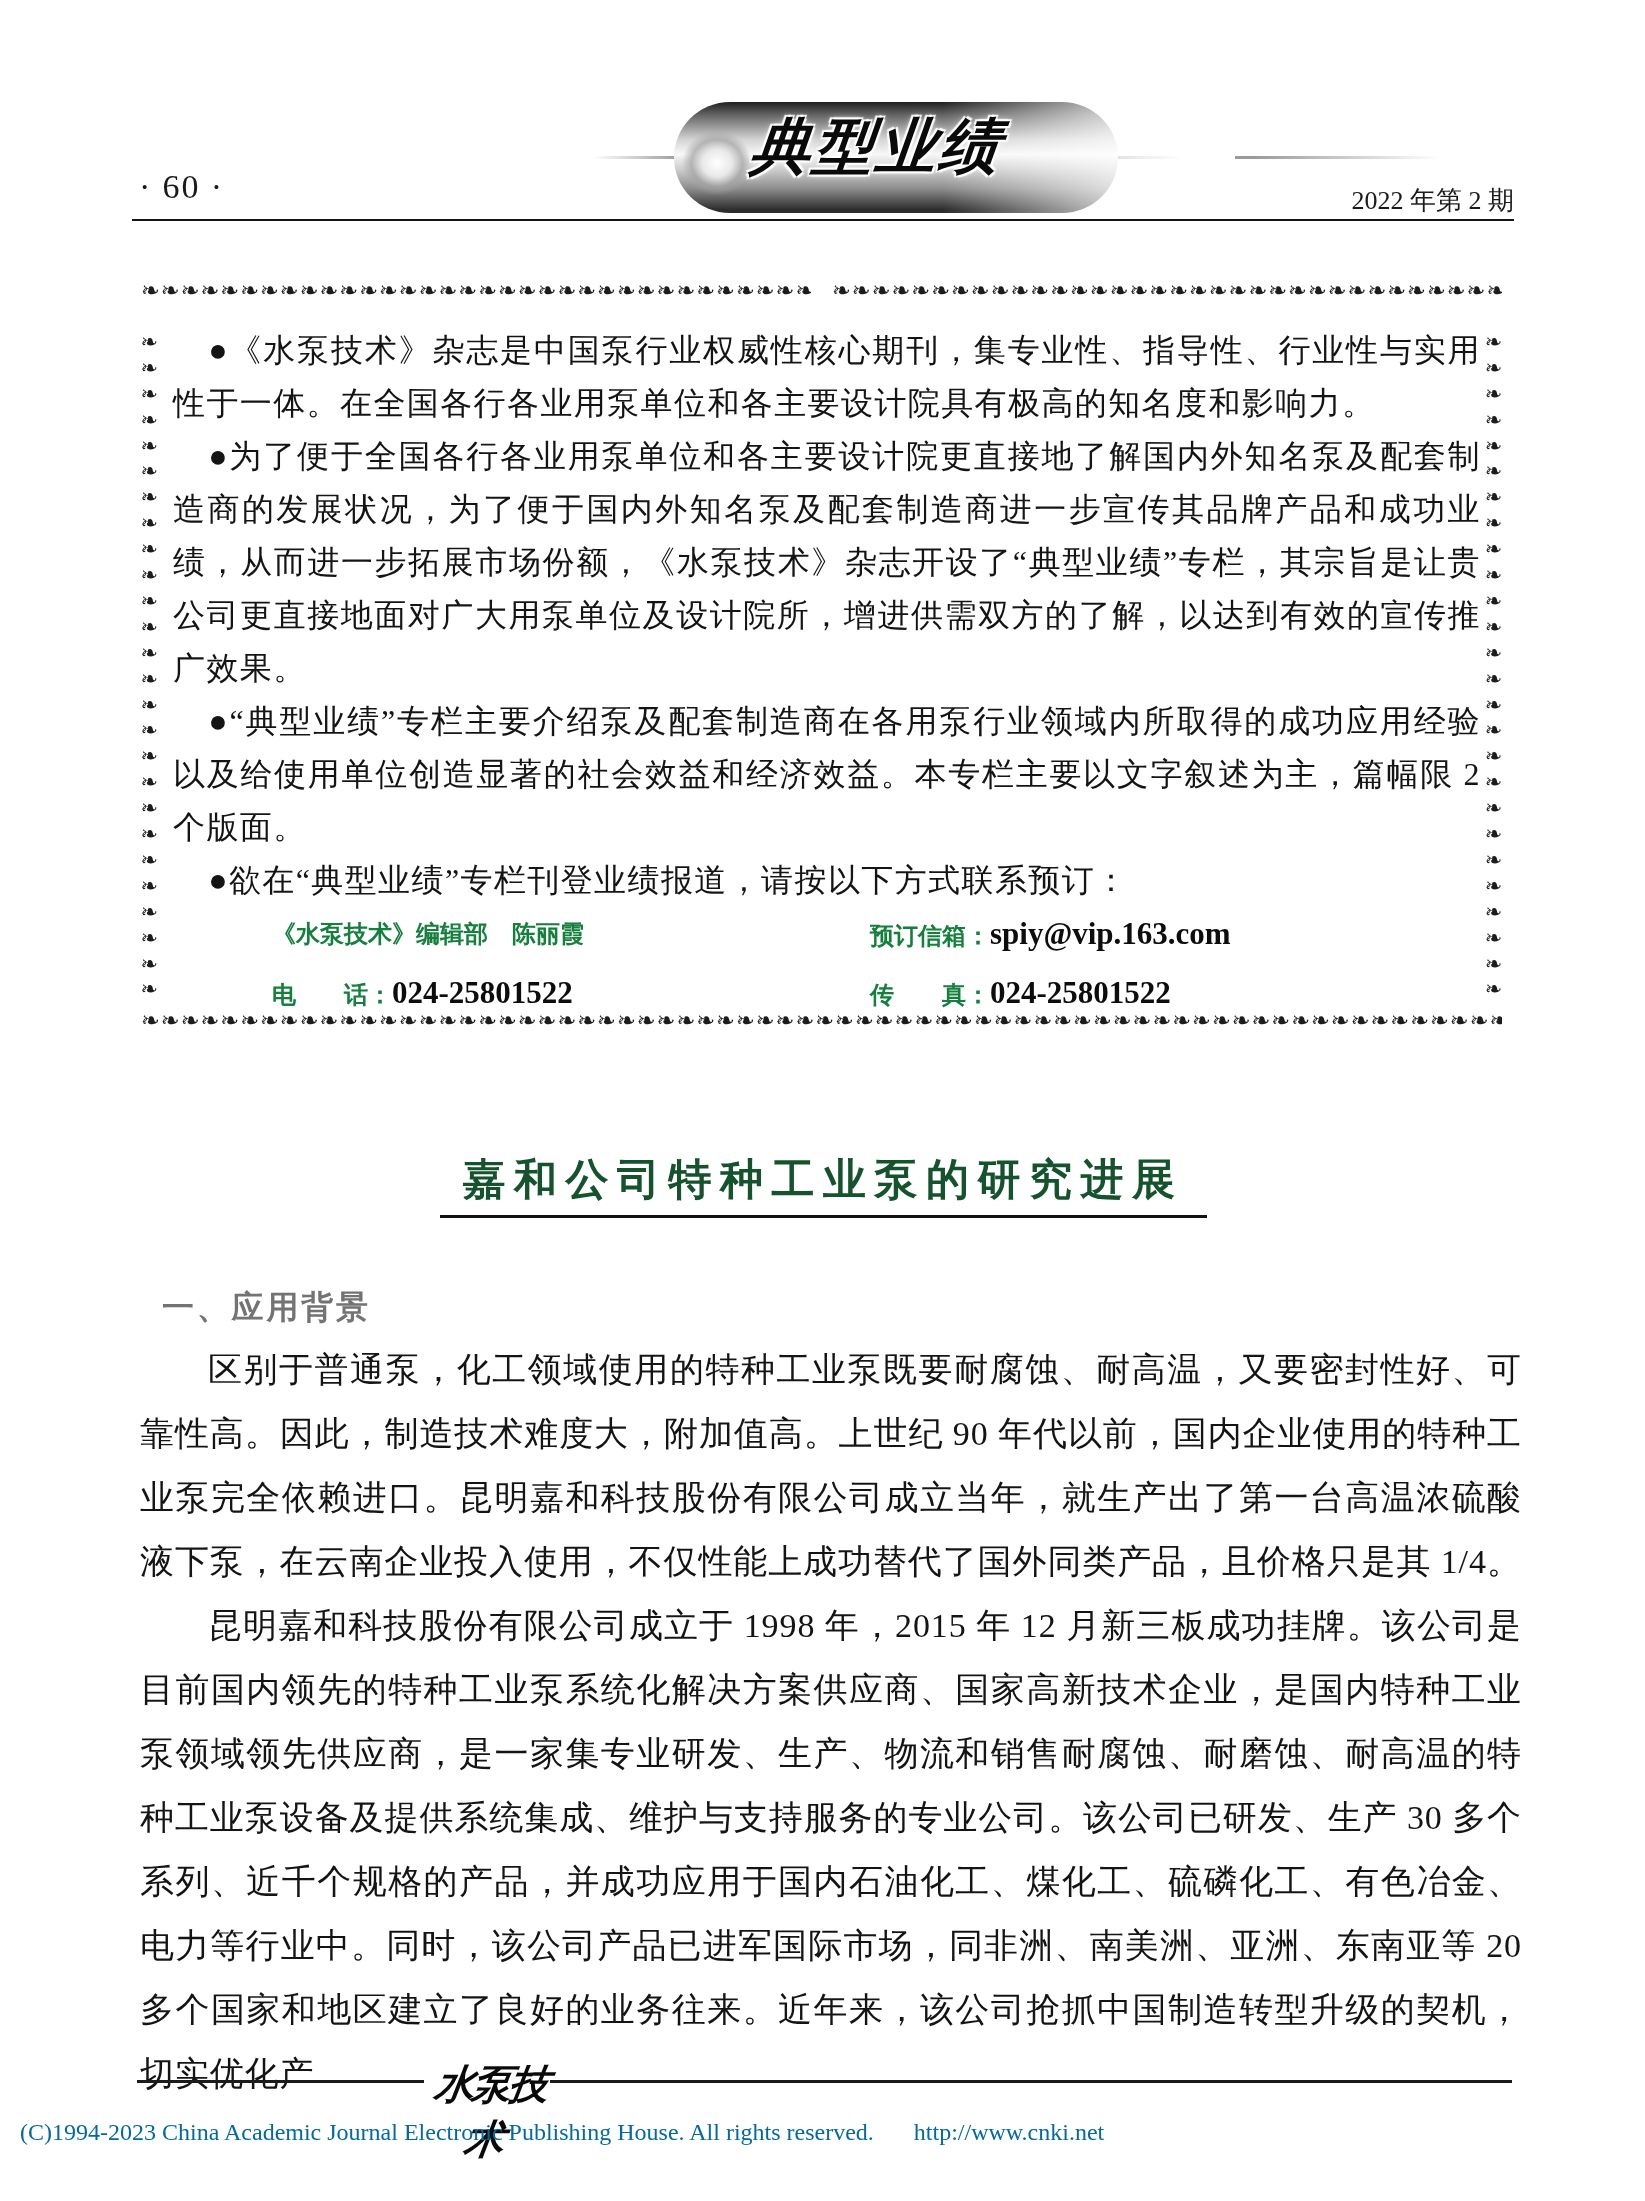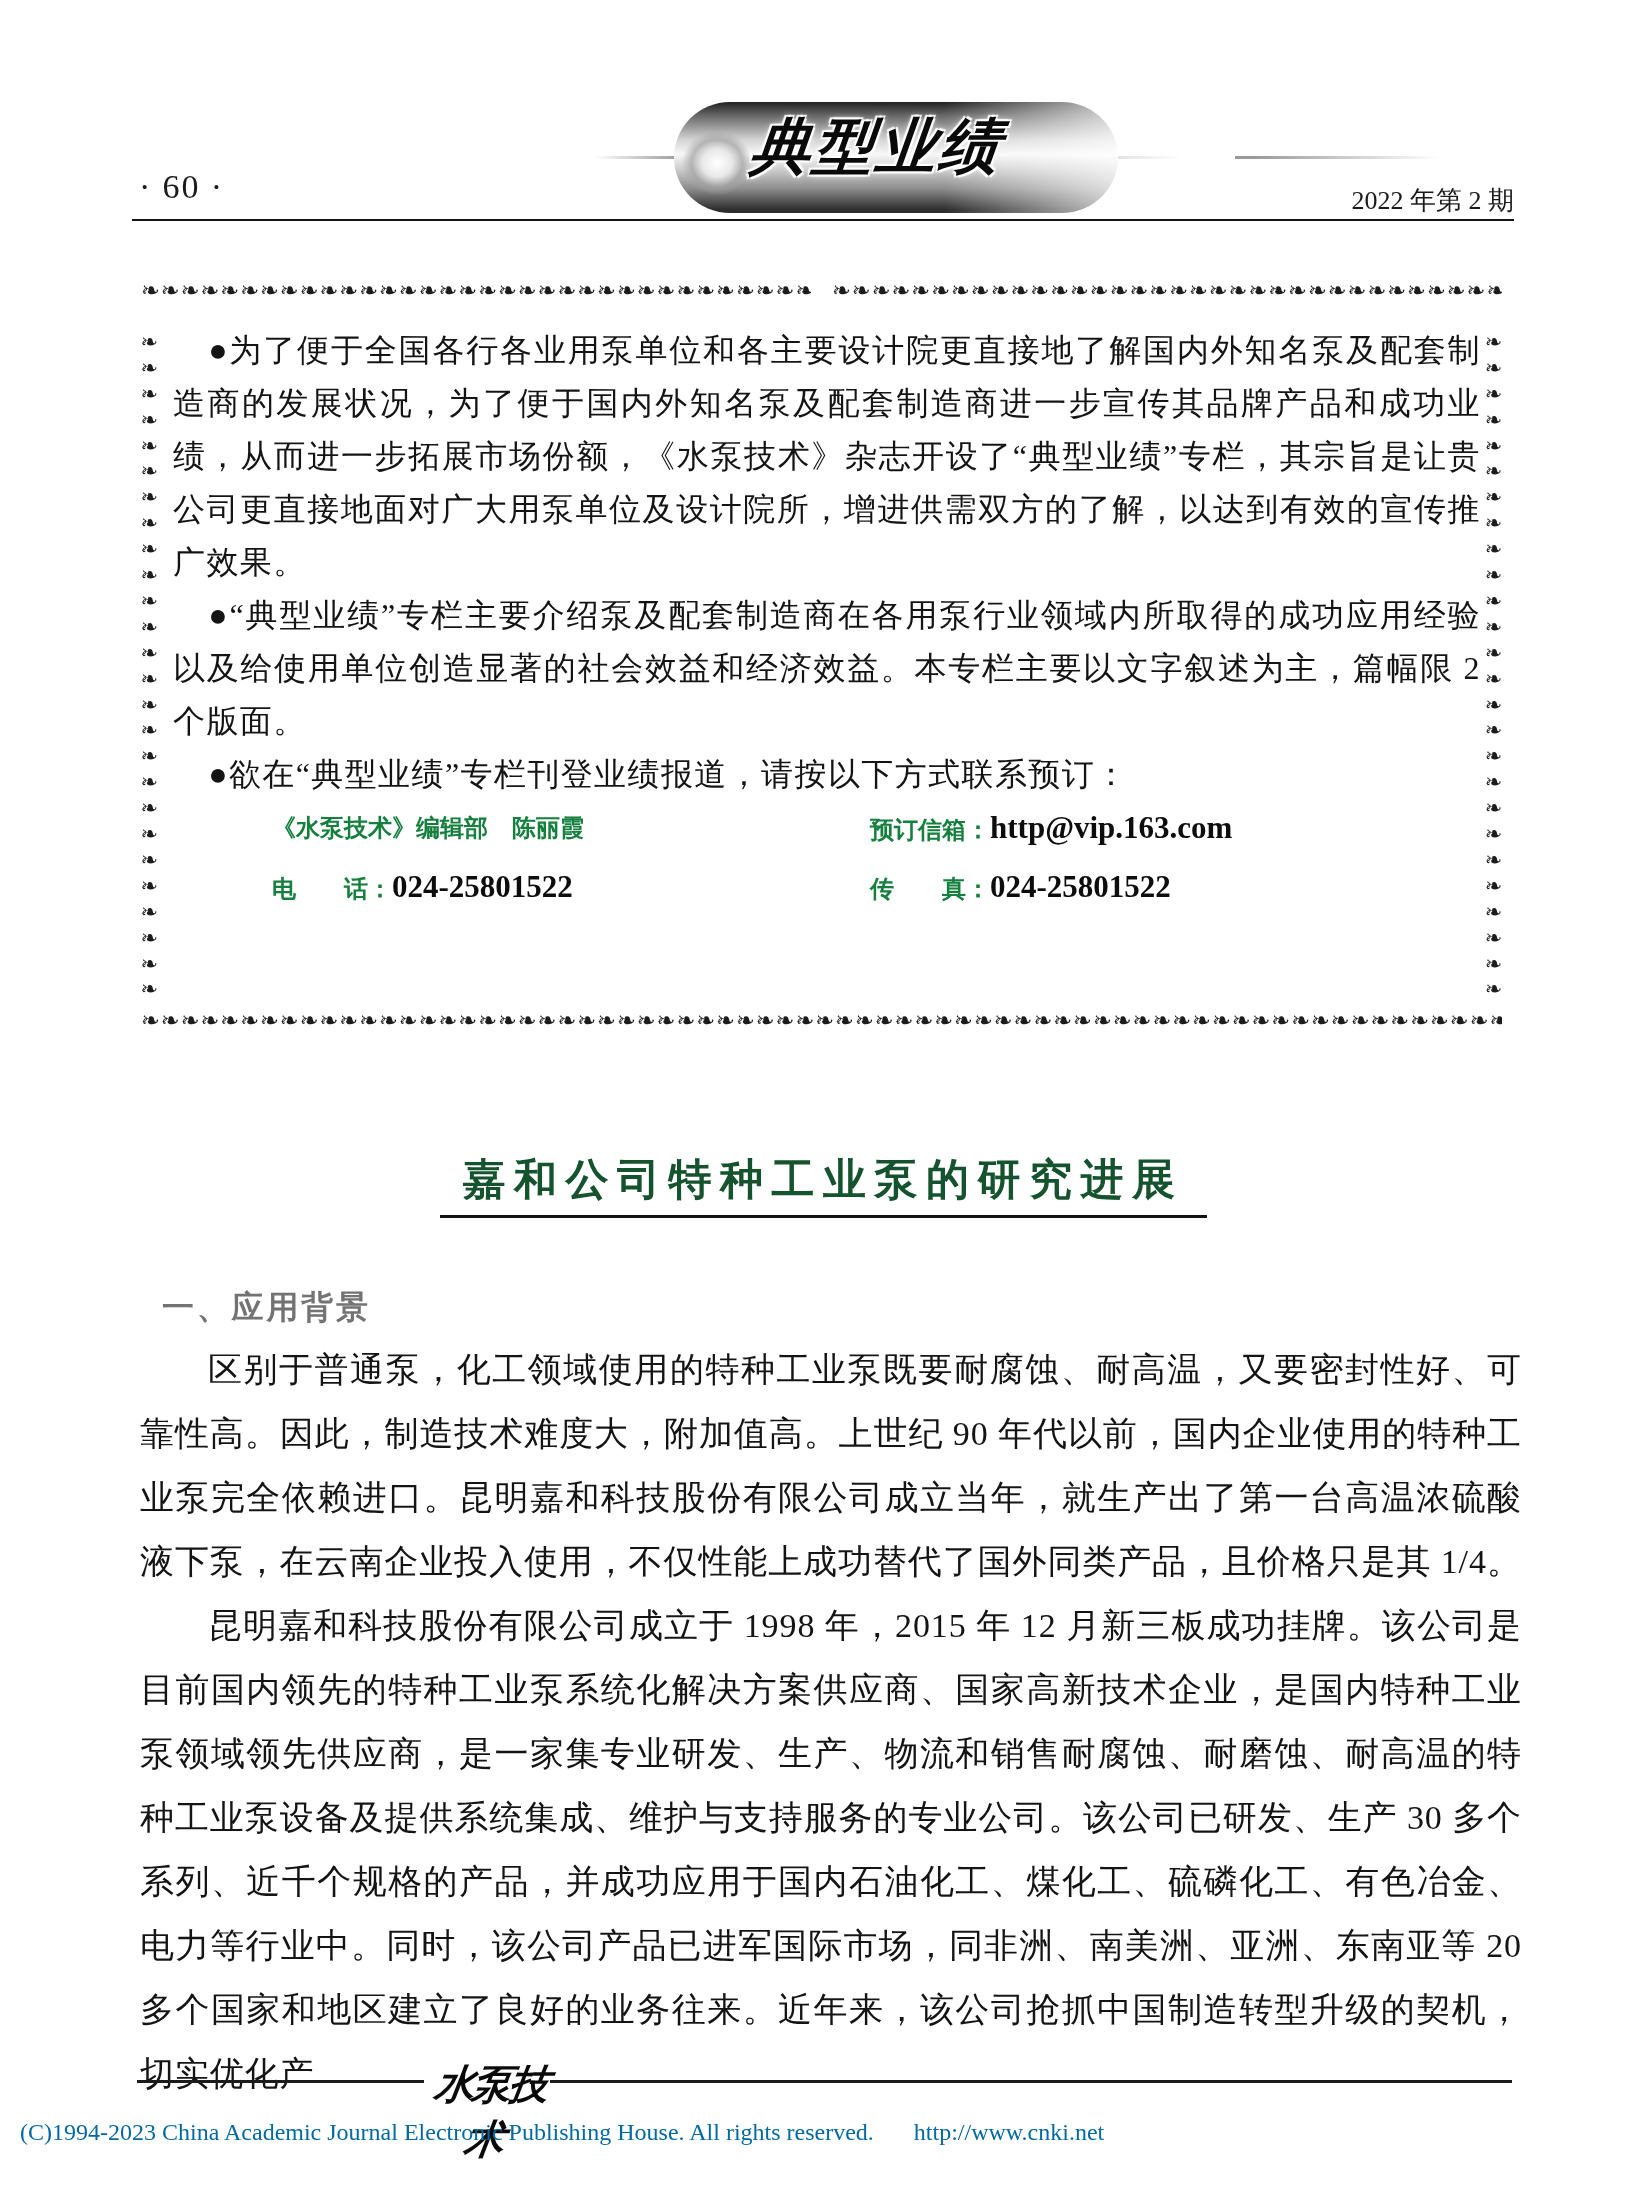--- a/index.html
+++ b/index.html
@@ -96,6 +96,7 @@
     <div class="vine vine-bottom">❧❧❧❧❧❧❧❧❧❧❧❧❧❧❧❧❧❧❧❧❧❧❧❧❧❧❧❧❧❧❧❧❧❧❧❧❧❧❧❧❧❧❧❧❧❧❧❧❧❧❧❧❧❧❧❧❧❧❧❧❧❧❧❧❧❧❧❧❧❧❧❧❧❧❧❧❧❧❧❧❧❧❧❧❧❧❧❧❧❧❧❧❧❧❧❧❧❧❧❧❧❧❧❧❧❧❧❧❧❧❧❧❧❧❧❧❧❧❧❧❧❧❧❧❧❧❧❧❧❧❧❧❧❧❧❧❧❧❧❧❧❧❧❧❧❧❧❧❧❧❧❧❧❧❧❧❧❧❧❧❧❧❧❧❧❧❧❧❧❧❧❧❧❧❧❧❧❧❧❧❧❧❧❧❧❧❧❧❧❧❧❧❧❧❧❧❧❧❧❧❧❧❧❧❧❧❧❧❧❧❧❧❧❧❧❧❧❧❧❧</div>
 
     <div class="box-content">
+      <p class="box-para">●《水泵技术》杂志是中国泵行业权威性核心期刊，集专业性、指导性、行业性与实用性于一体。在全国各行各业用泵单位和各主要设计院具有极高的知名度和影响力。</p>
       <p class="box-para">●为了便于全国各行各业用泵单位和各主要设计院更直接地了解国内外知名泵及配套制造商的发展状况，为了便于国内外知名泵及配套制造商进一步宣传其品牌产品和成功业绩，从而进一步拓展市场份额，《水泵技术》杂志开设了“典型业绩”专栏，其宗旨是让贵公司更直接地面对广大用泵单位及设计院所，增进供需双方的了解，以达到有效的宣传推广效果。</p>
       <p class="box-para">●“典型业绩”专栏主要介绍泵及配套制造商在各用泵行业领域内所取得的成功应用经验以及给使用单位创造显著的社会效益和经济效益。本专栏主要以文字叙述为主，篇幅限 2 个版面。</p>
       <p class="box-para">●欲在“典型业绩”专栏刊登业绩报道，请按以下方式联系预订：</p>

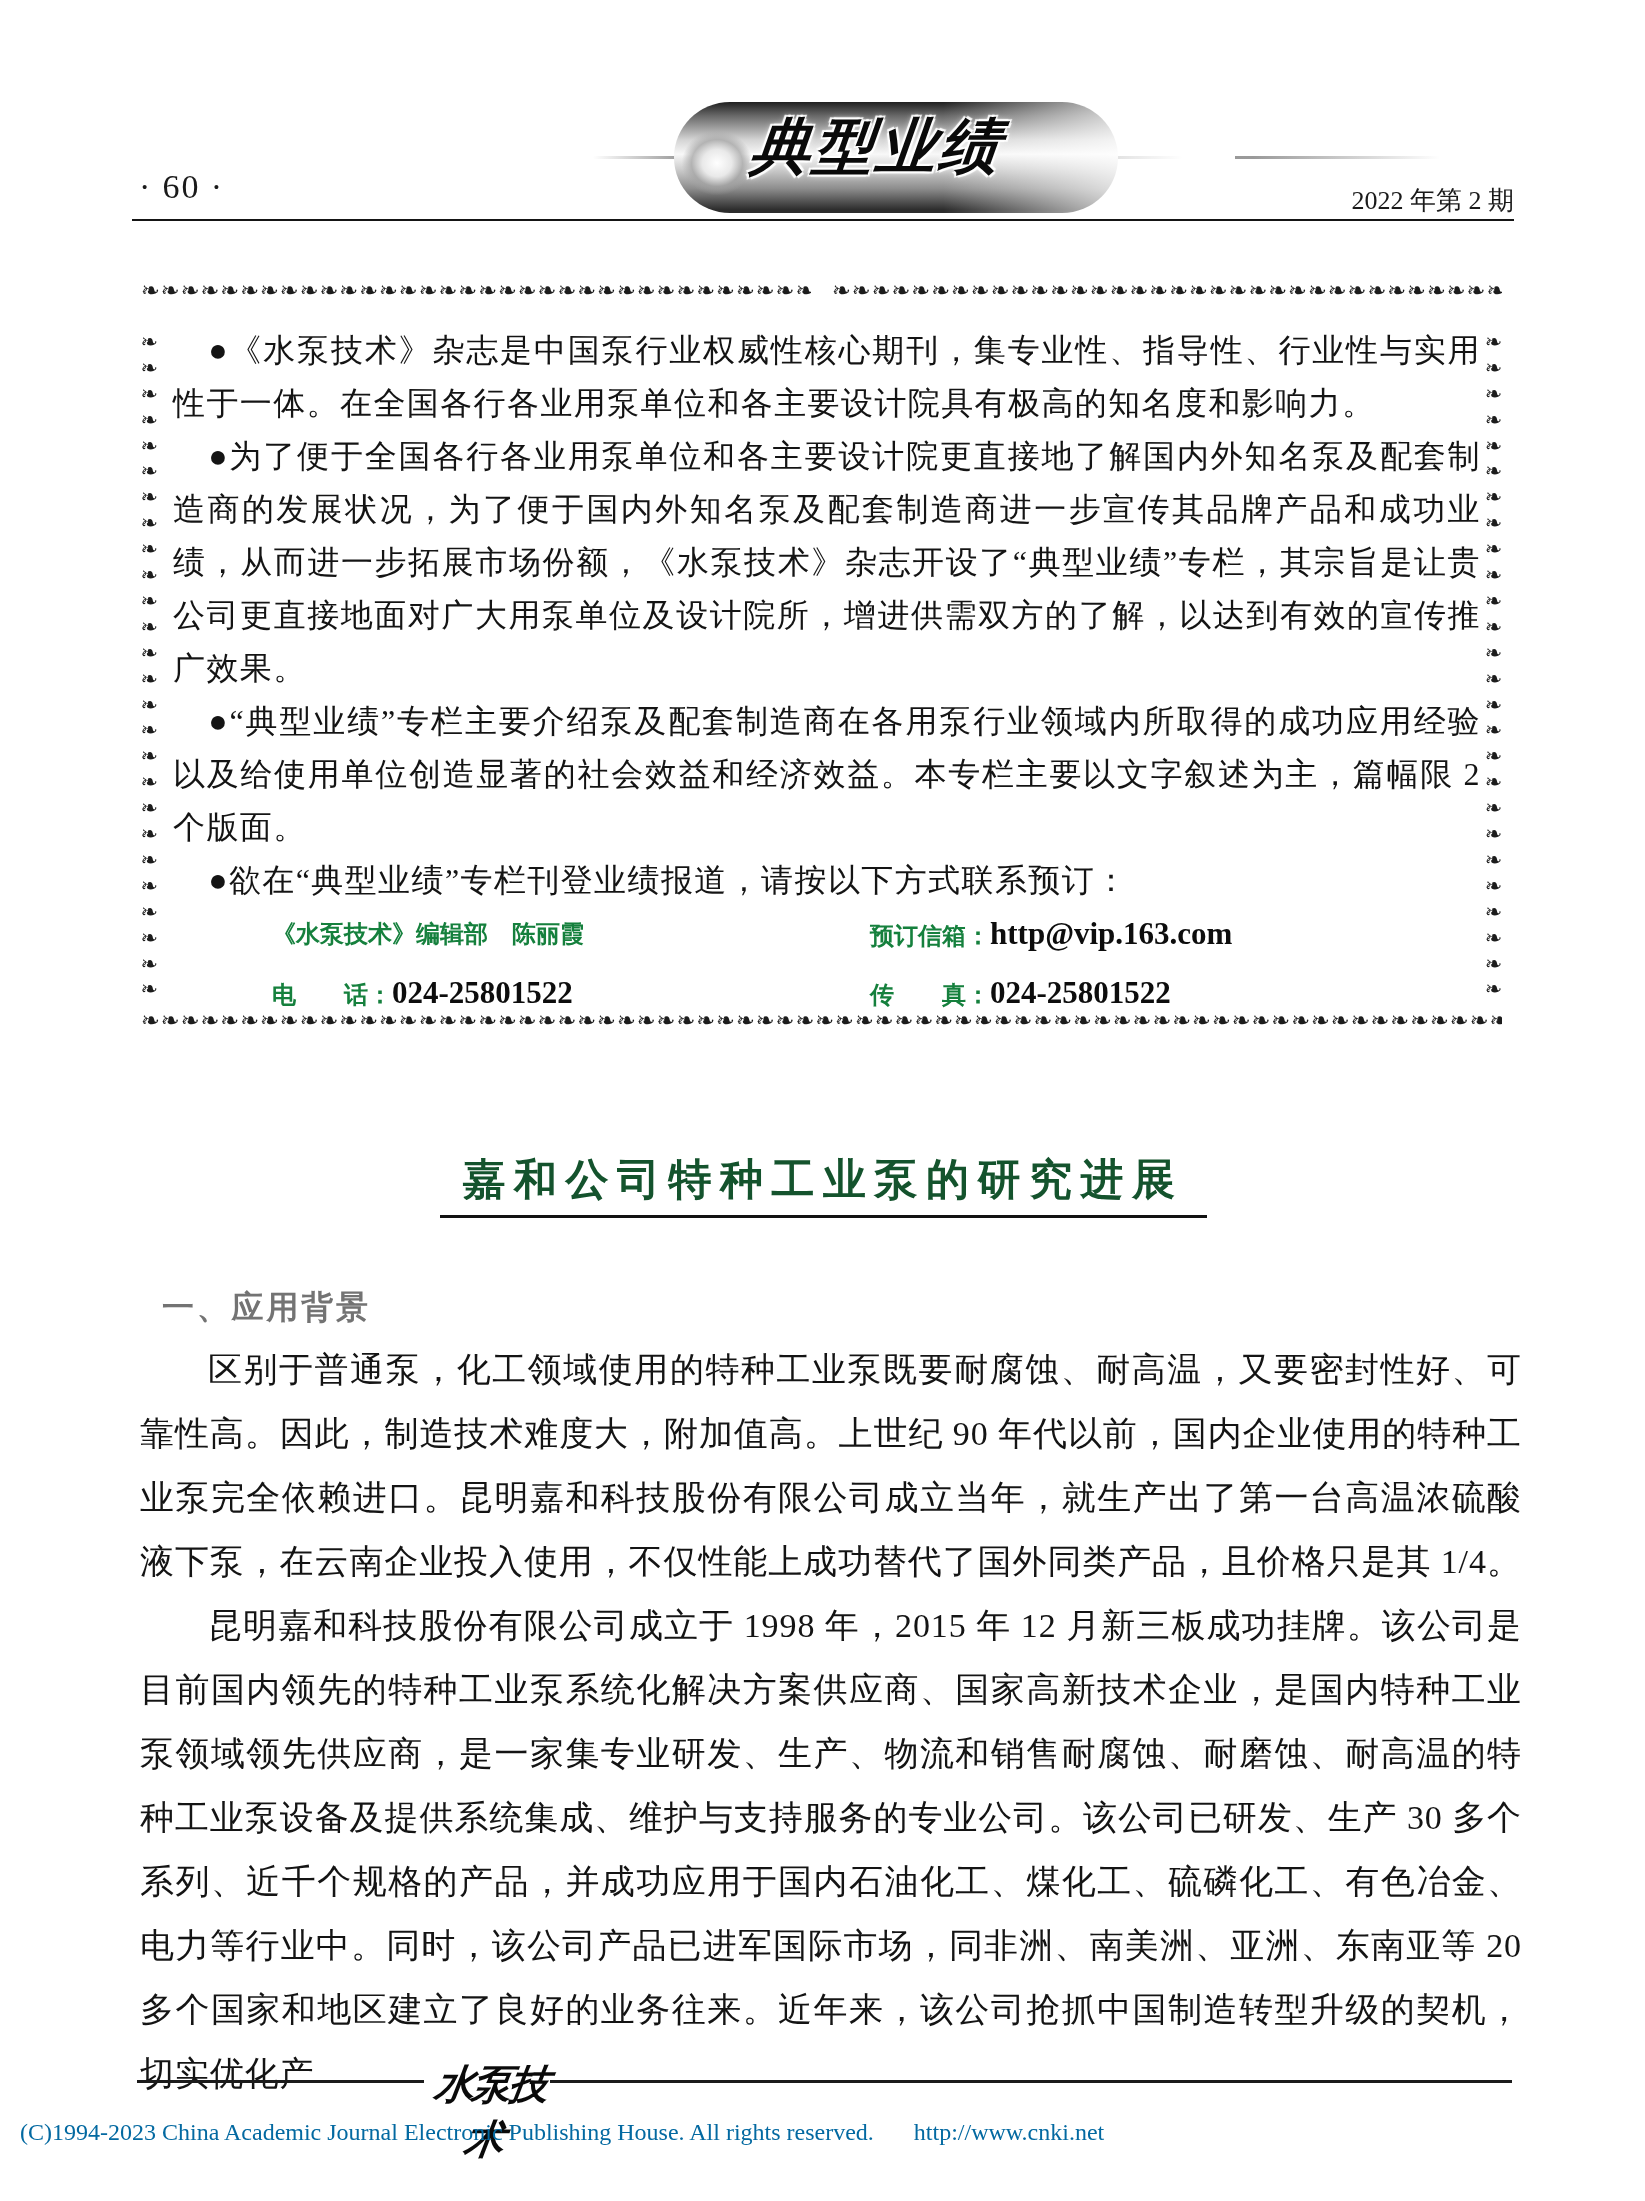--- a/index.html
+++ b/index.html
@@ -105,7 +105,7 @@
         <div class="c-row">
           <div class="c-sans">《水泵技术》编辑部　陈丽霞</div>
           <div>
-            <span class="c-sans">预订信箱：</span><span class="c-val">http@vip.163.com</span>
+            <span class="c-sans">预订信箱：</span><span class="c-val">spiy@vip.163.com</span>
           </div>
         </div>
         <div class="c-row">

